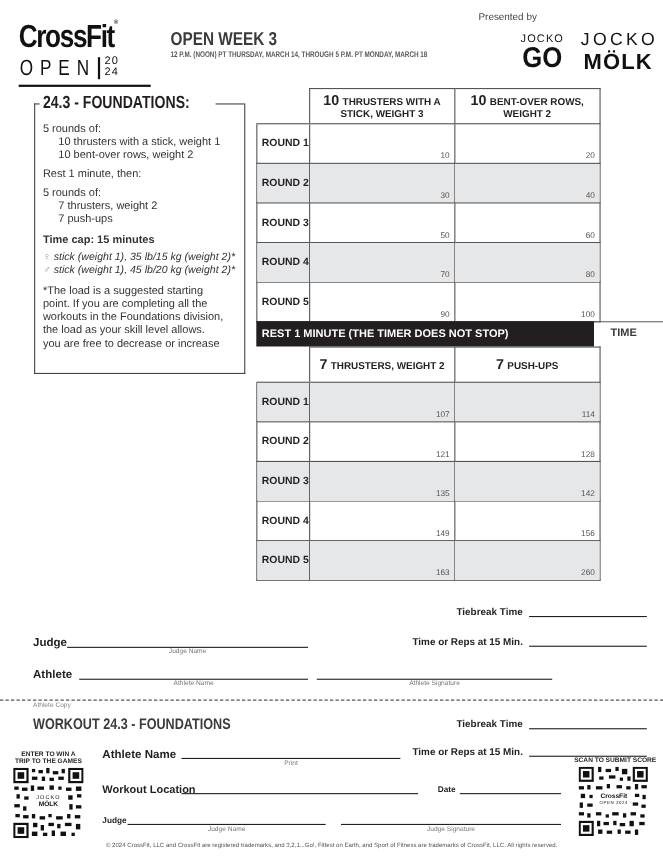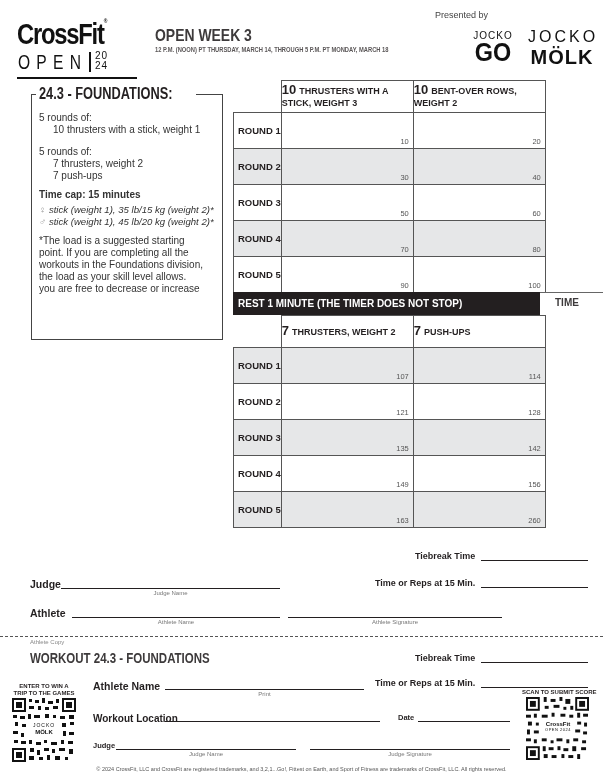--- a/index.html
+++ b/index.html
@@ -39,7 +39,7 @@
   
   .tbl { position:absolute; border-collapse:collapse; }
   .tbl td { border:1.5px solid #555; padding:0; position:relative; }
-  .hdr { font-size:11px; font-weight:bold; vertical-align:middle; color:#231f20; line-height:11px; }
+  .hdr { font-size:11px; font-weight:bold; text-align:center; vertical-align:middle; color:#231f20; line-height:11px; }
   .hdr .num { font-size:13px; }
   .hdr span.cap { font-size:9px; }
   .round-lbl { font-size:9.5px; font-weight:bold; color:#231f20; padding-left:4px !important; vertical-align:middle; white-space:nowrap; }

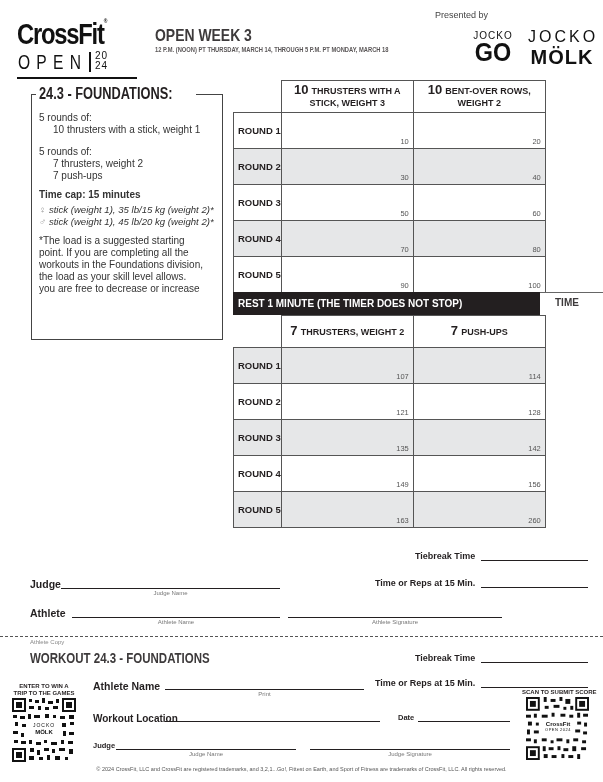--- a/index.html
+++ b/index.html
@@ -97,6 +97,7 @@
   <div style="height:5px"></div>
   <div class="wtext">5 rounds of:</div>
   <div class="wtext ind">10 thrusters with a stick, weight 1</div>
+  <div class="wtext ind">10 bent-over rows, weight 2</div>
   <div style="height:5px"></div>
   <div style="height:5px"></div>
   <div class="wtext">5 rounds of:</div>

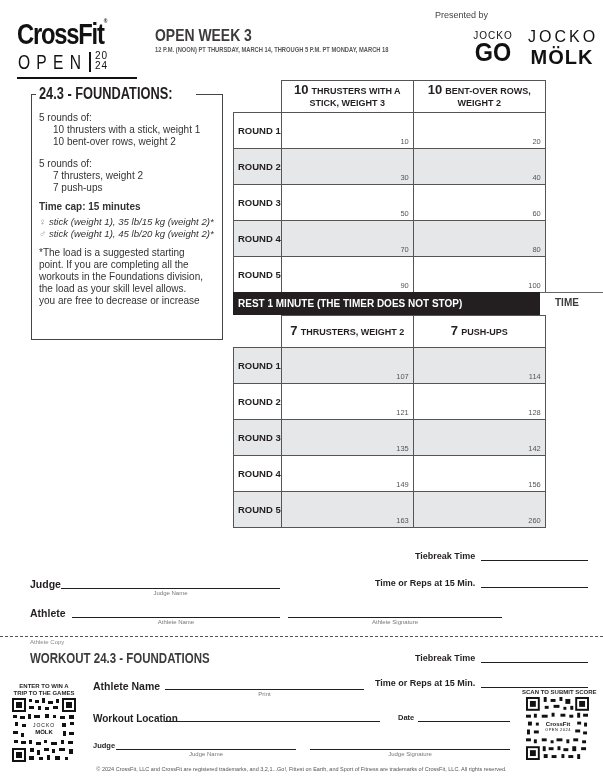--- a/index.html
+++ b/index.html
@@ -99,6 +99,7 @@
   <div class="wtext ind">10 thrusters with a stick, weight 1</div>
   <div class="wtext ind">10 bent-over rows, weight 2</div>
   <div style="height:5px"></div>
+  <div class="wtext">Rest 1 minute, then:</div>
   <div style="height:5px"></div>
   <div class="wtext">5 rounds of:</div>
   <div class="wtext ind2">7 thrusters, weight 2</div>

